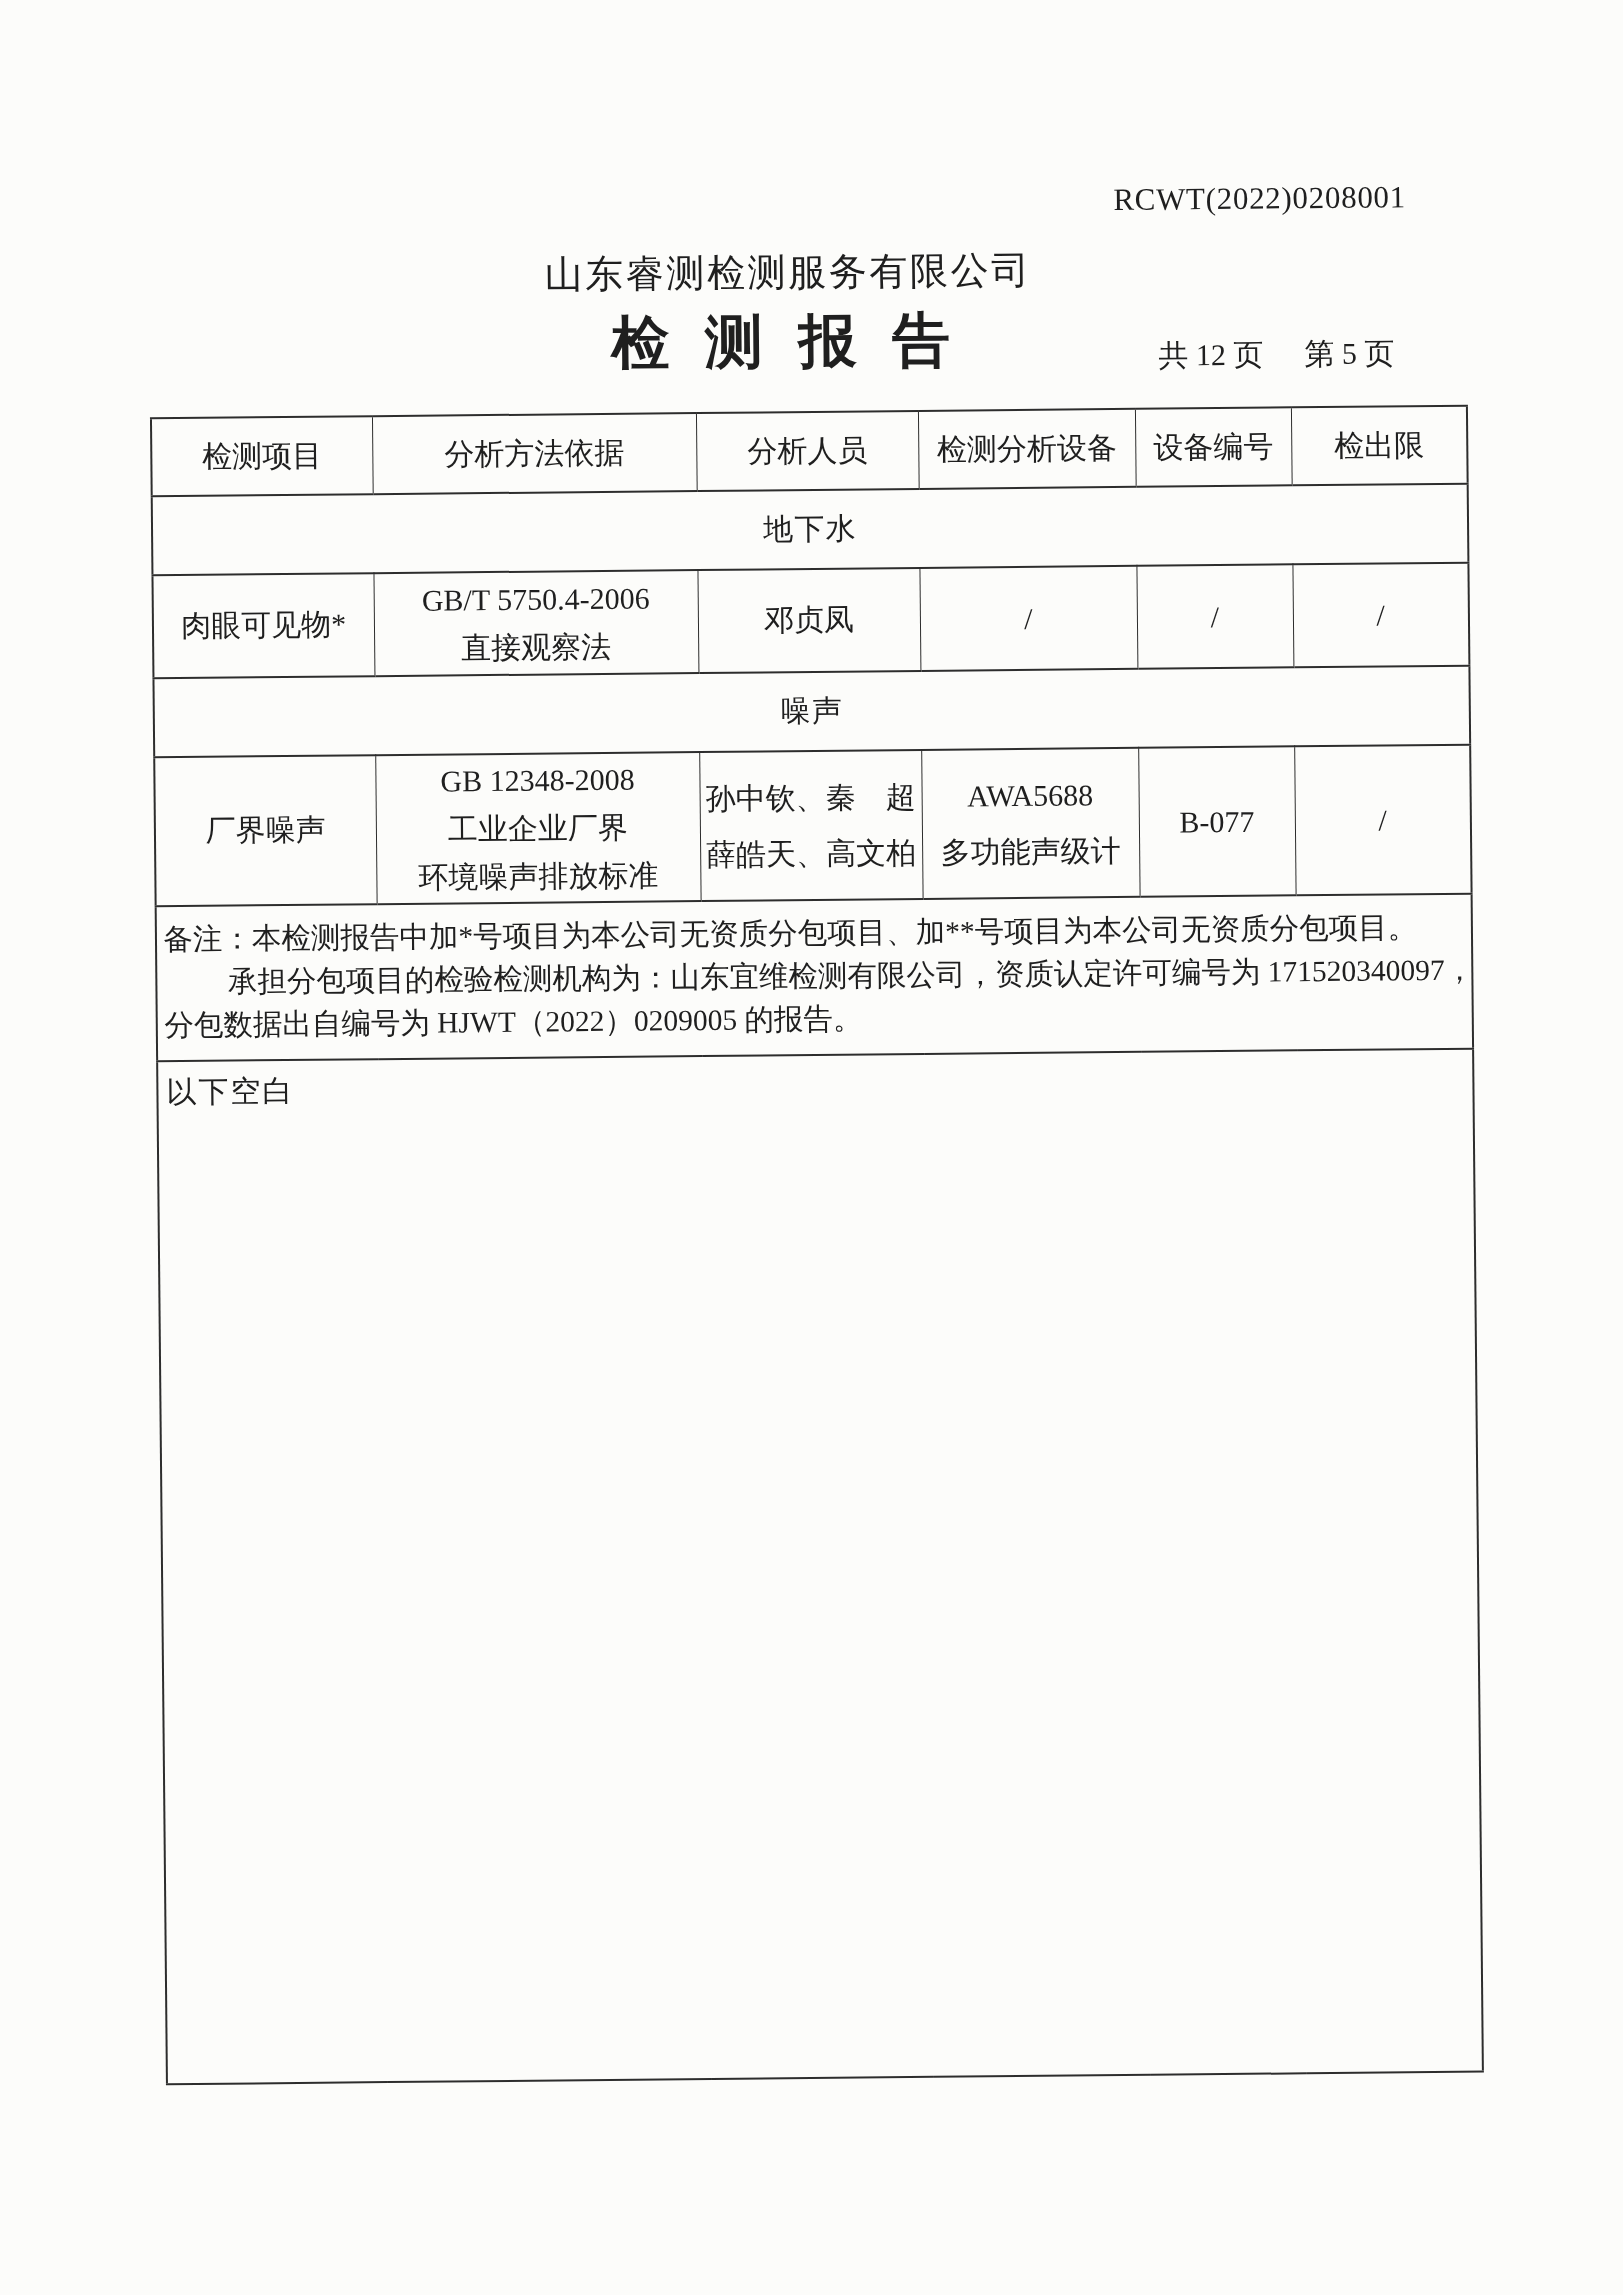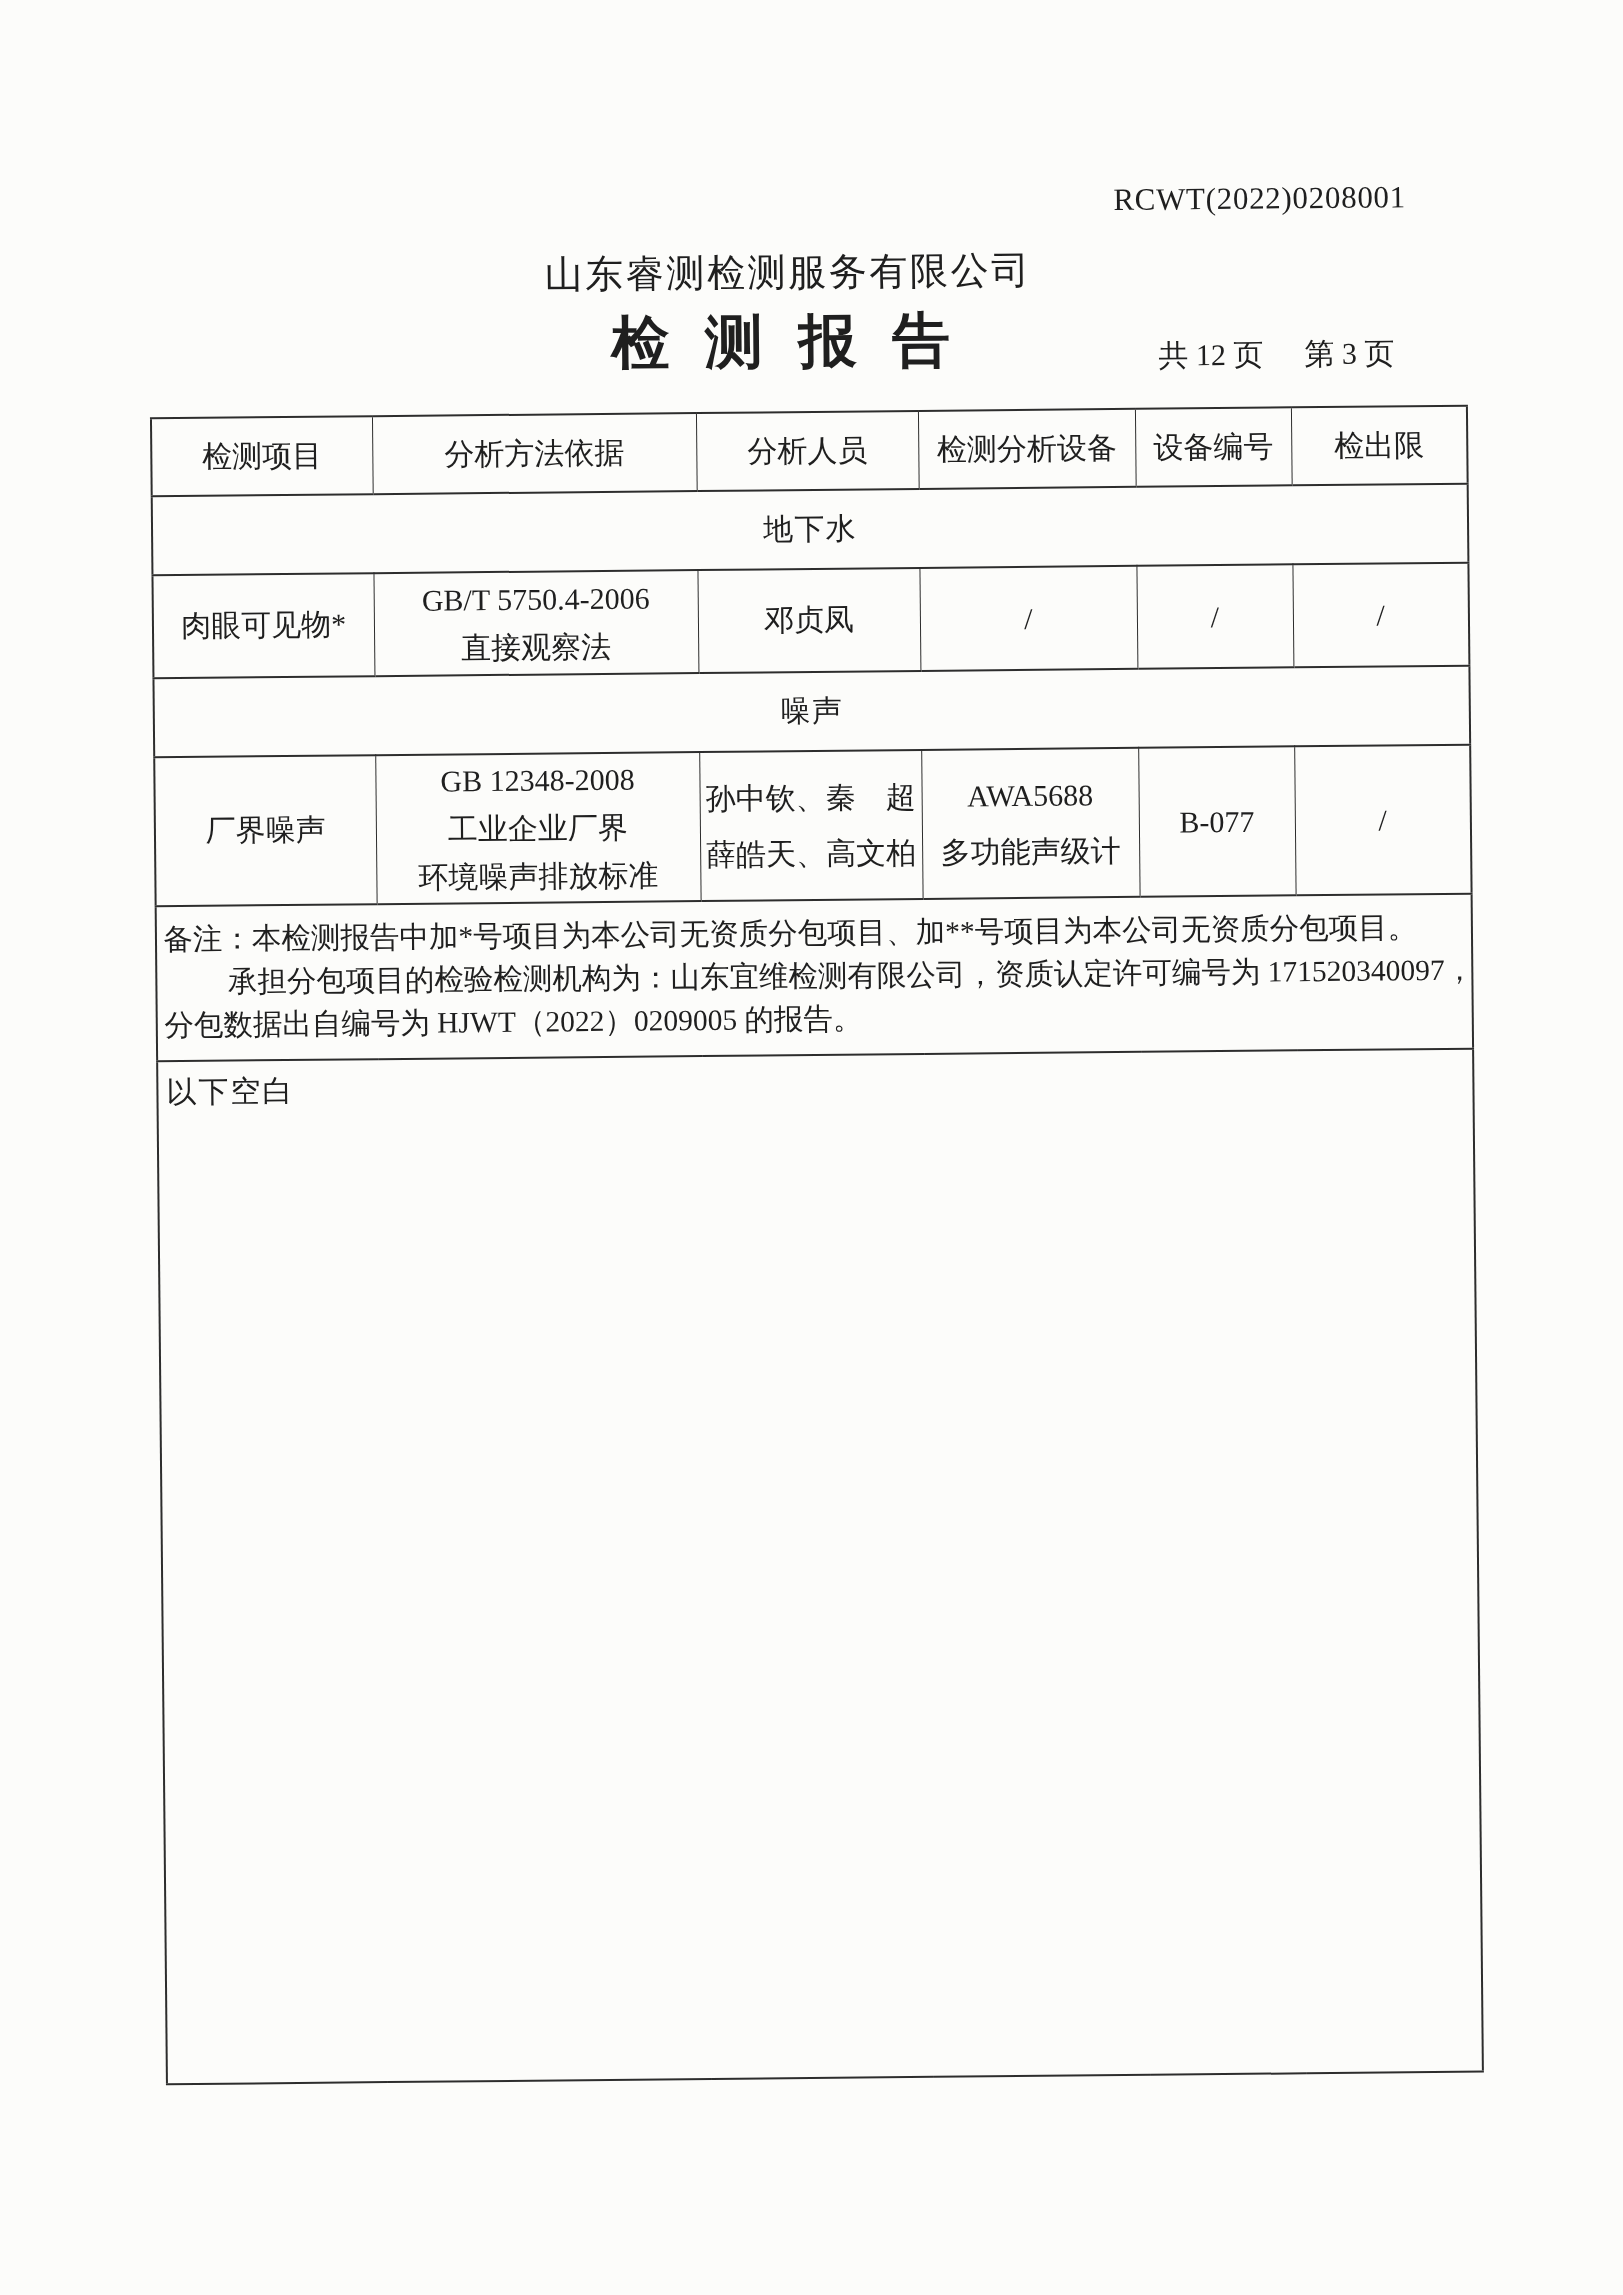--- a/index.html
+++ b/index.html
@@ -114,7 +114,7 @@
     <div class="company-name">山东睿测检测服务有限公司</div>
     <div class="report-title">检 测 报 告</div>
     <div class="page-info">
-      <span class="pg-total">共 12 页</span><span>第 3 页</span>
+      <span class="pg-total">共 12 页</span><span>第 5 页</span>
     </div>
 
     <table class="report-table">

